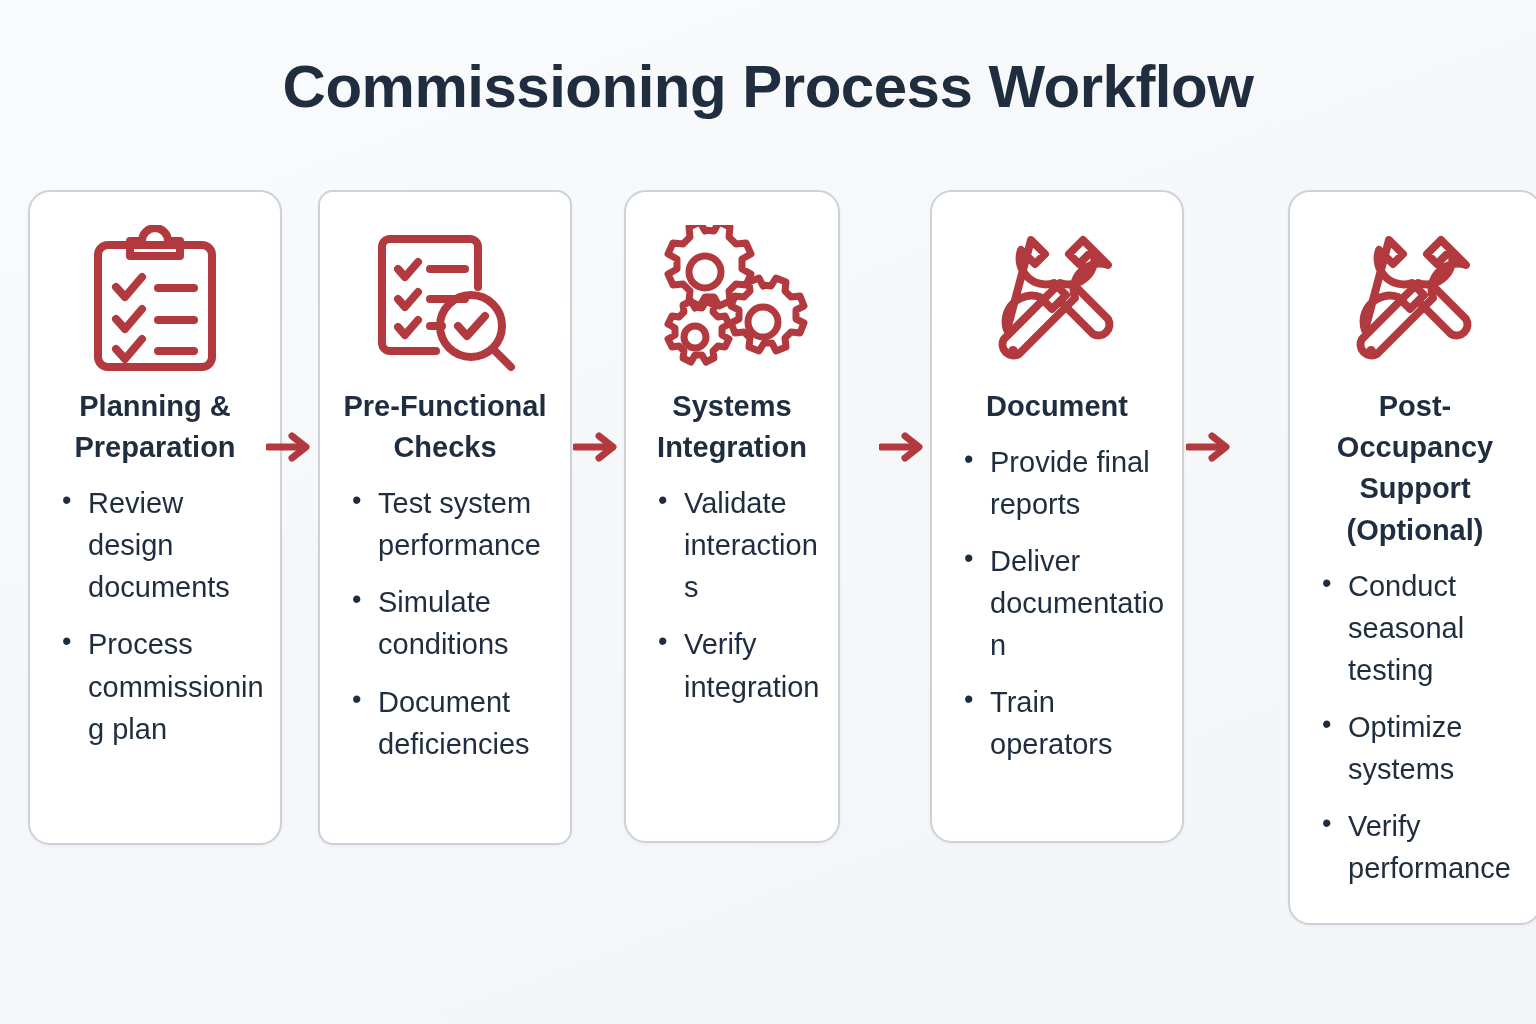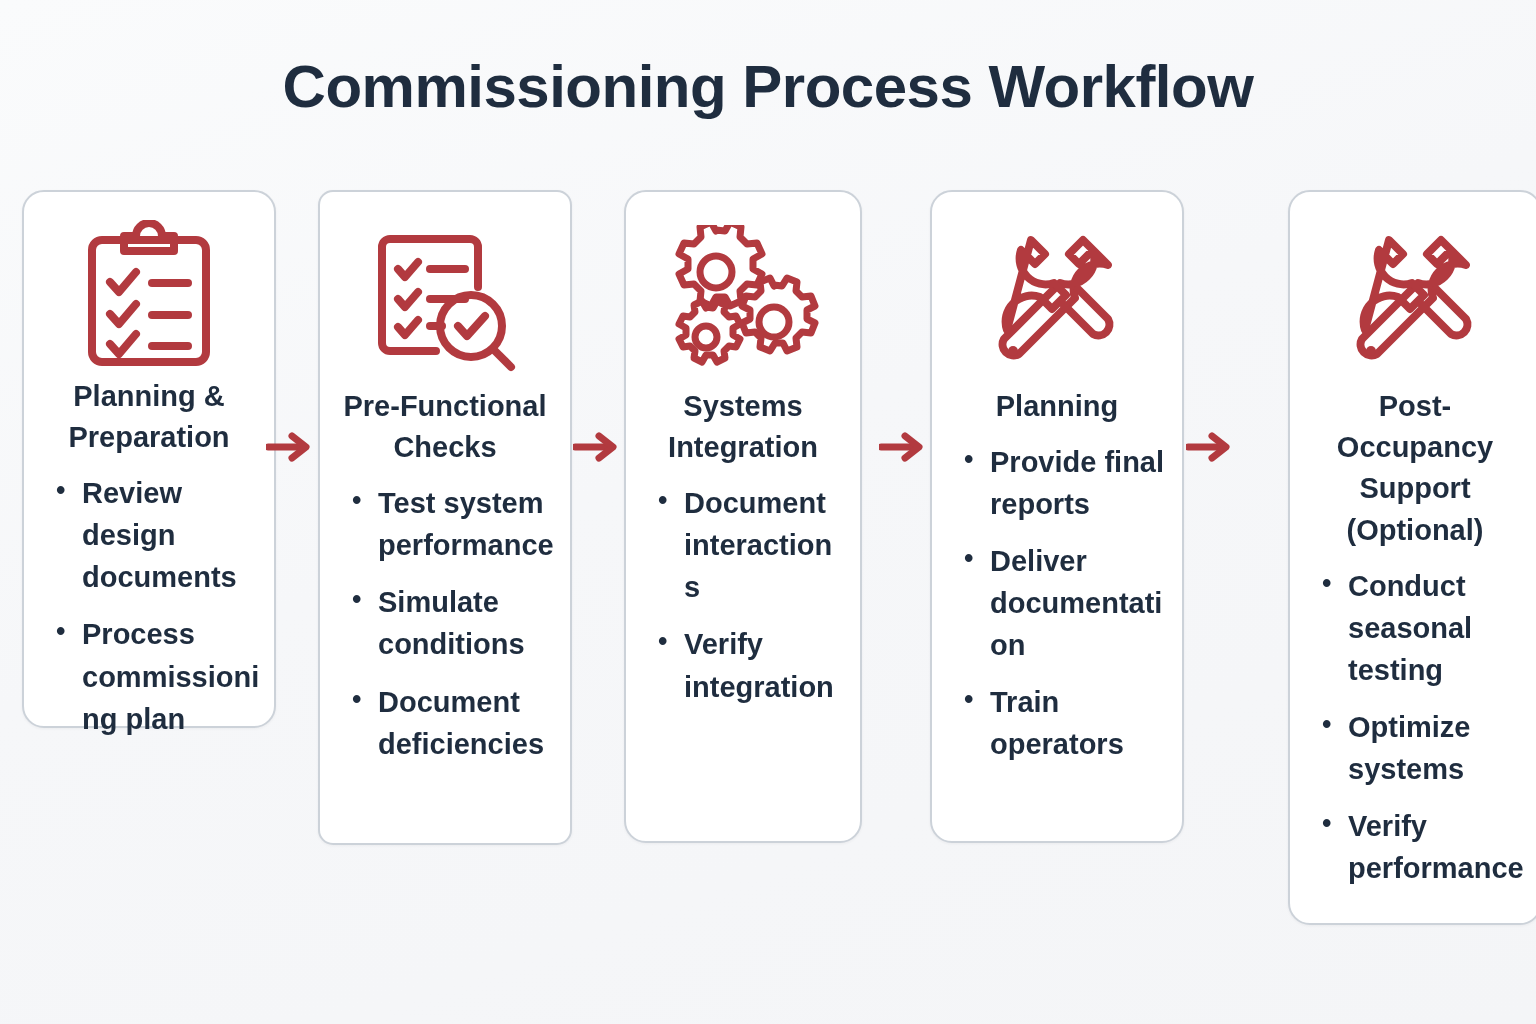--- a/index.html
+++ b/index.html
@@ -102,7 +102,7 @@
 
   <div id="page-title">Commissioning Process Workflow</div>
 
-  <div class="card" style="left:22px; top:190px; width:254px; height:538px;">
+  <div class="card" style="left:28px; top:190px; width:254px; height:655px;">
     <div class="icon-wrap">
       <svg width="130" height="150" viewBox="0 0 130 150" fill="none" stroke="#b23a3f" stroke-width="8" stroke-linecap="round" stroke-linejoin="round">
         <rect x="8" y="20" width="114" height="122" rx="10"></rect>

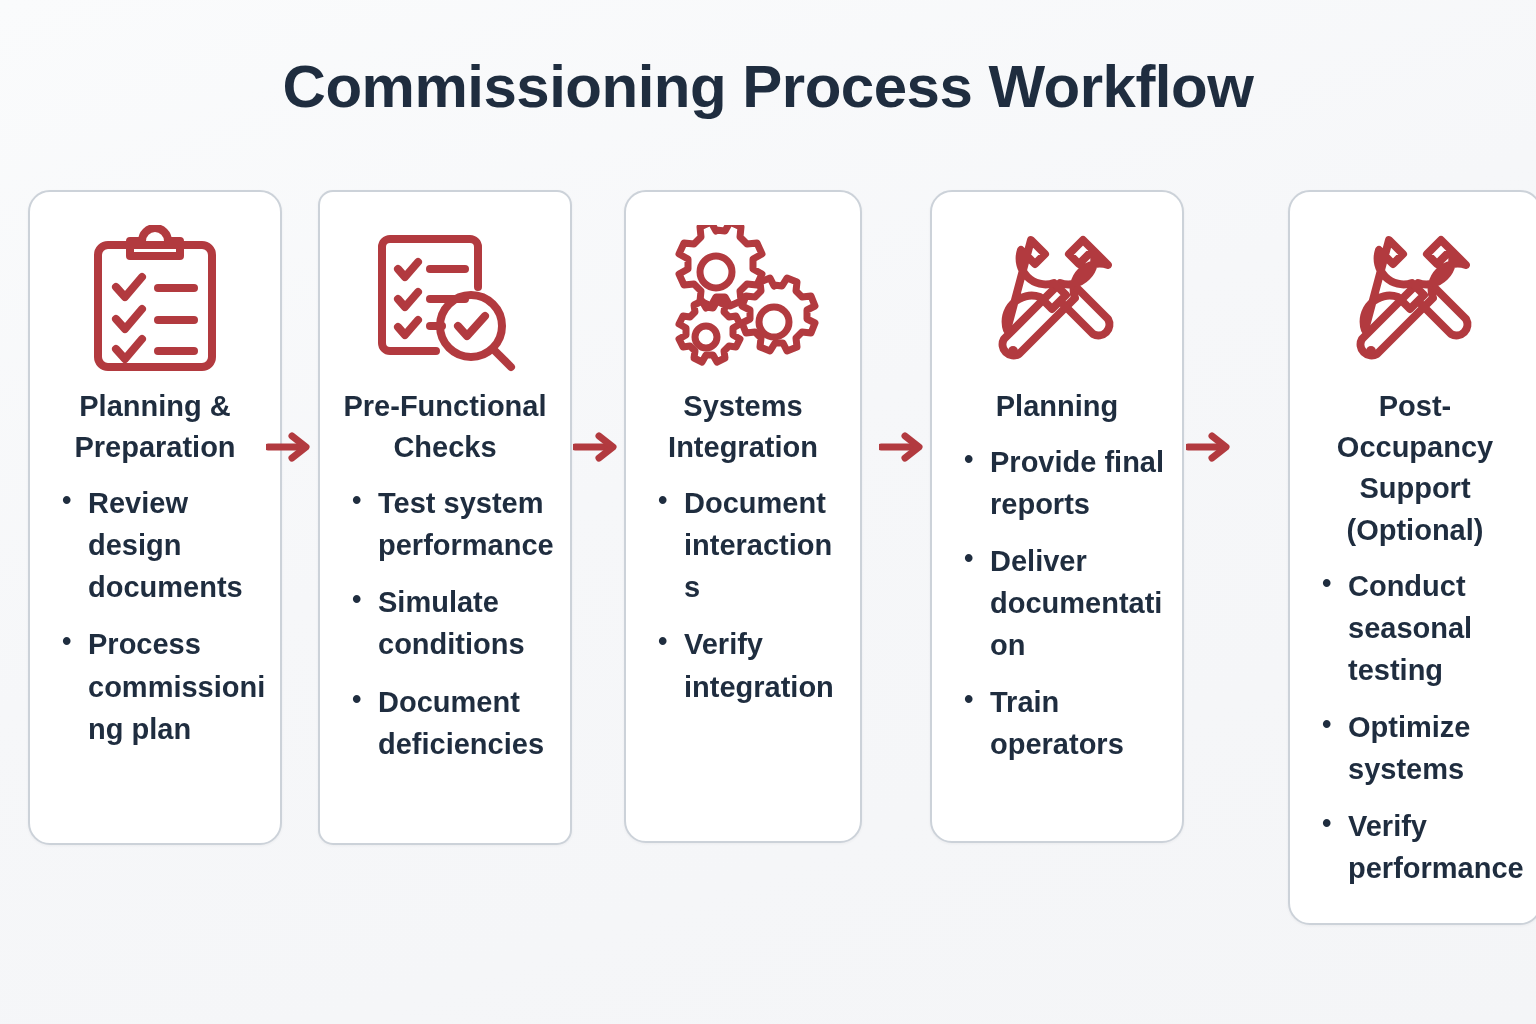--- a/index.html
+++ b/index.html
@@ -159,7 +159,7 @@
     </svg>
   </div>
 
-  <div class="card" style="left:624px; top:190px; width:238px; height:653px;">
+  <div class="card" style="left:624px; top:190px; width:216px; height:653px;">
     <div class="icon-wrap">
       <svg width="155" height="150" viewBox="0 0 155 150" fill="none" stroke="#b23a3f" stroke-width="7" stroke-linecap="round" stroke-linejoin="round">
         <g transform="translate(50,47)">

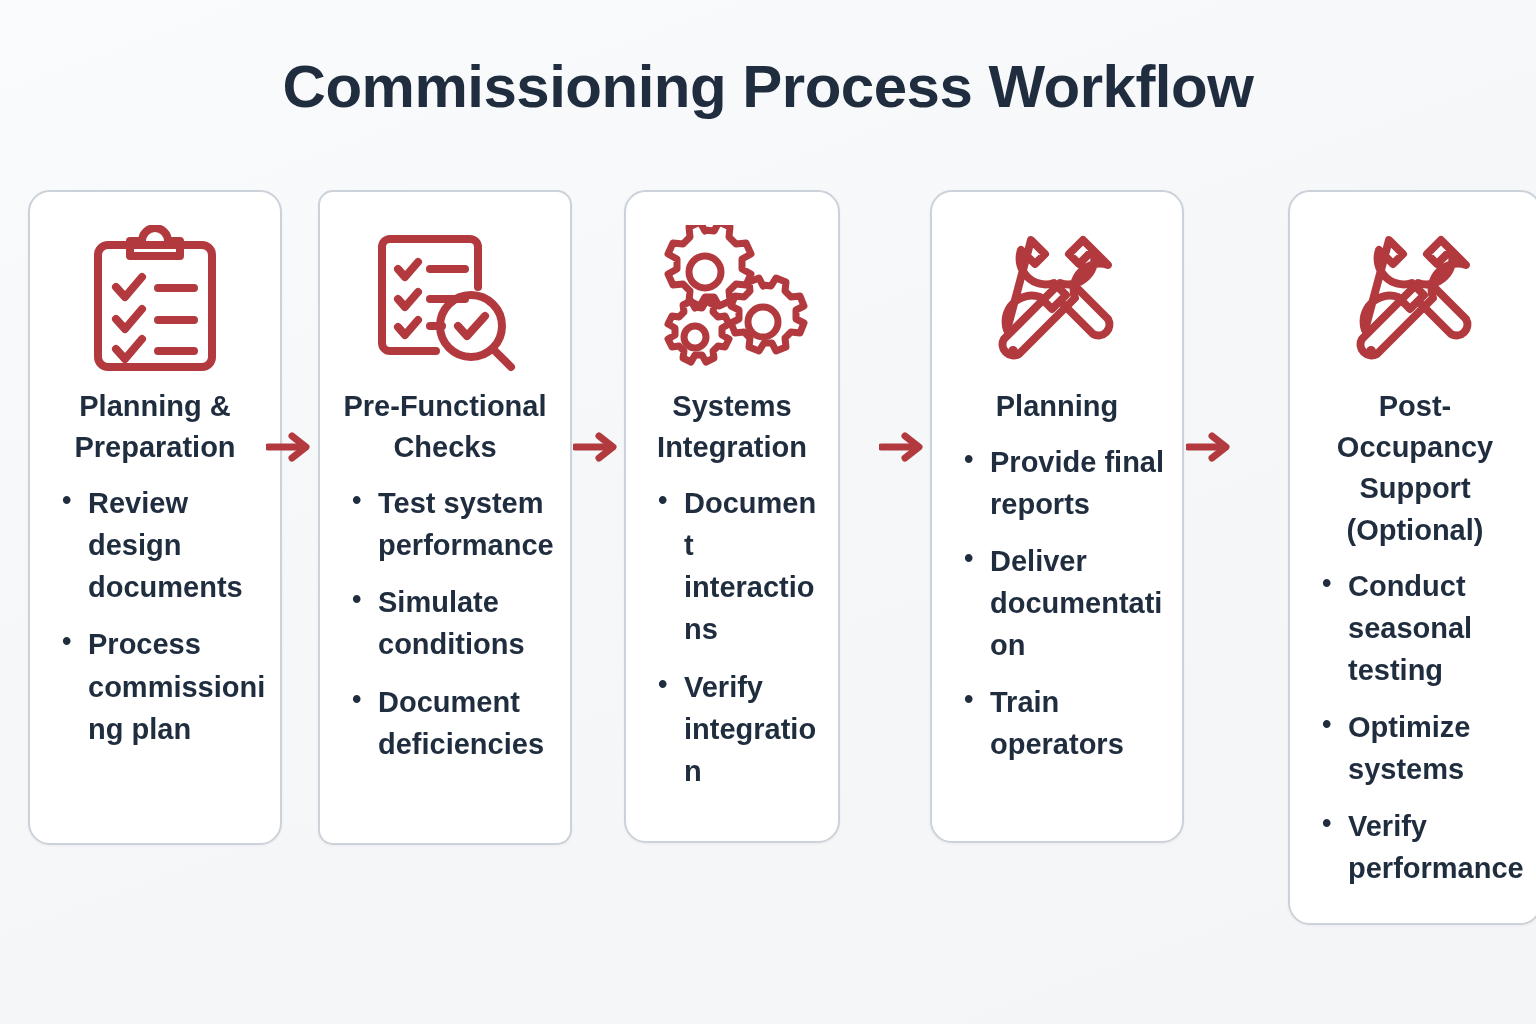--- a/index.html
+++ b/index.html
@@ -199,7 +199,7 @@
         <circle cx="26" cy="123" r="5" fill="#b23a3f" stroke="none"></circle>
       </svg>
     </div>
-    <div class="card-title">Planning</div>
+    <div class="card-title">Document</div>
     <ul class="bullets">
       <li>Provide final reports</li>
       <li>Deliver documentation</li>

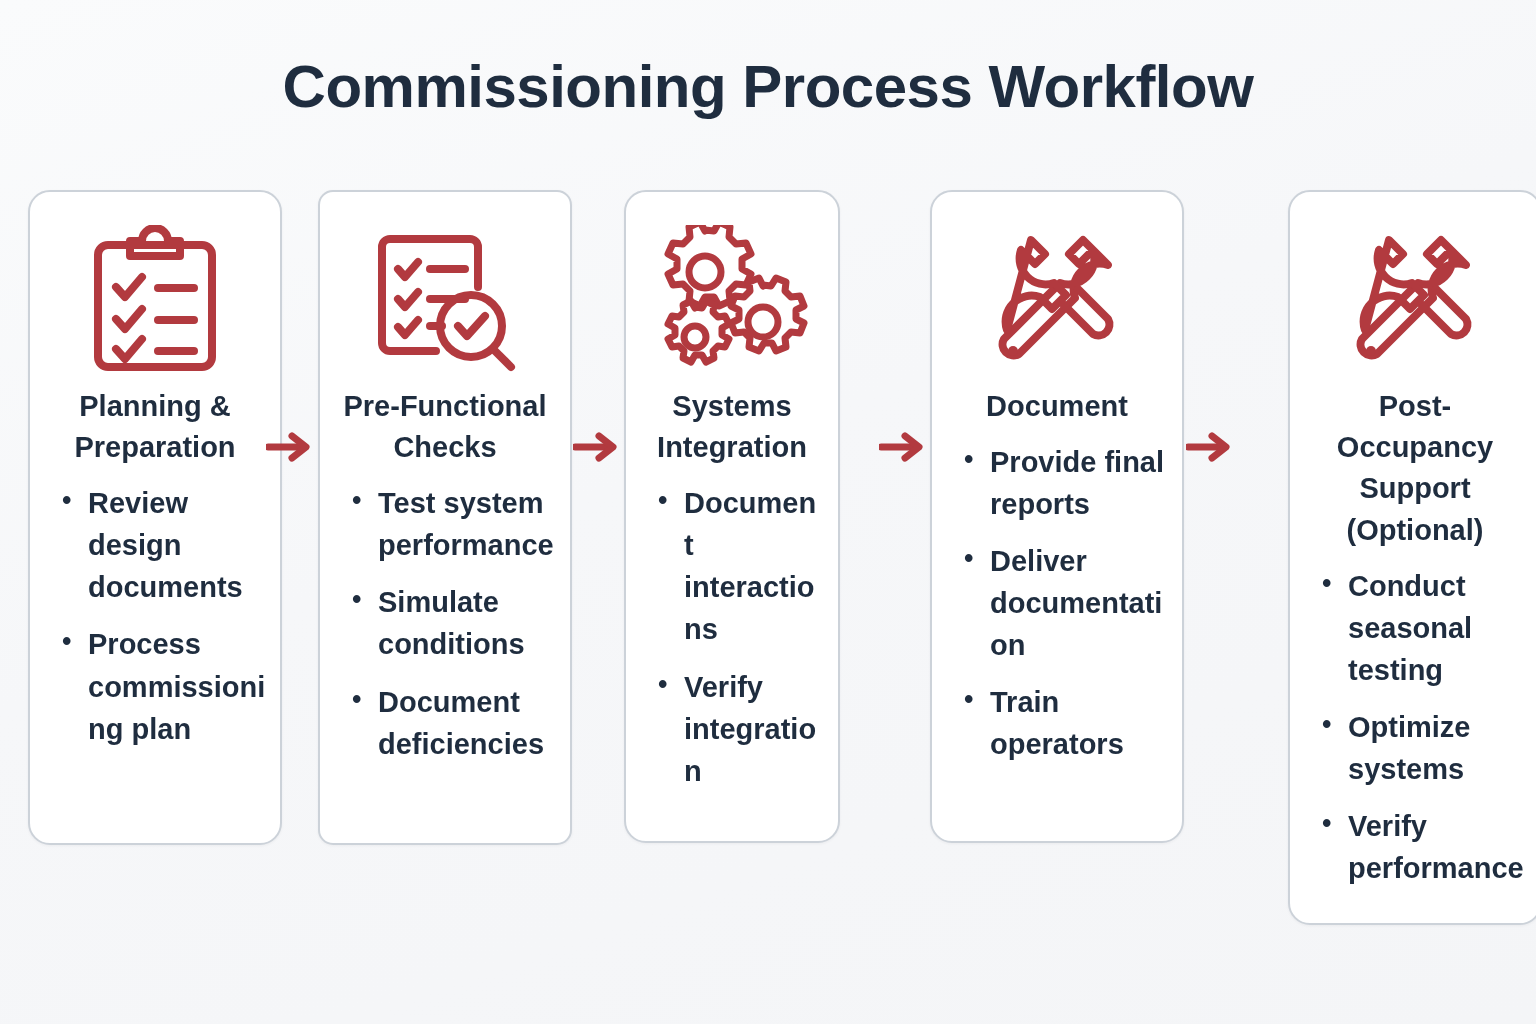--- a/index.html
+++ b/index.html
@@ -78,7 +78,6 @@
     margin-bottom: 15px;
     padding-left: 26px;
     word-break: break-word;
-    font-weight: bold;
   }
   .bullets li::before {
     content: "\2022";

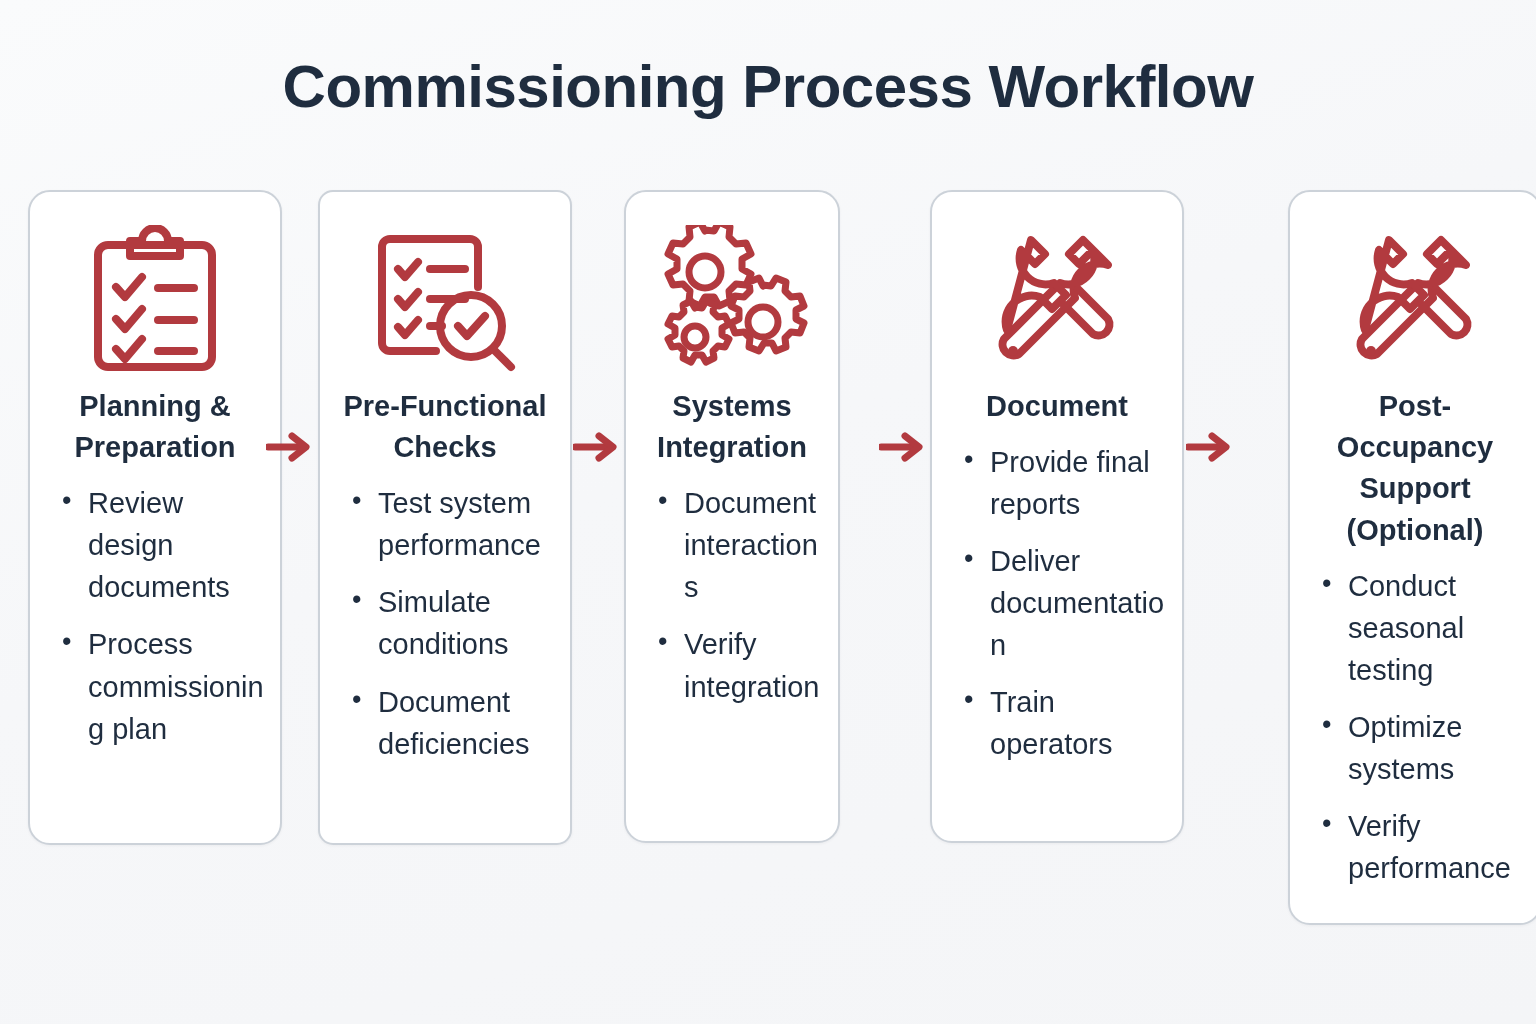--- a/index.html
+++ b/index.html
@@ -177,7 +177,7 @@
     </div>
     <div class="card-title">Systems Integration</div>
     <ul class="bullets">
-      <li>Document interactions</li>
+      <li>Validate interactions</li>
       <li>Verify integration</li>
     </ul>
   </div>

